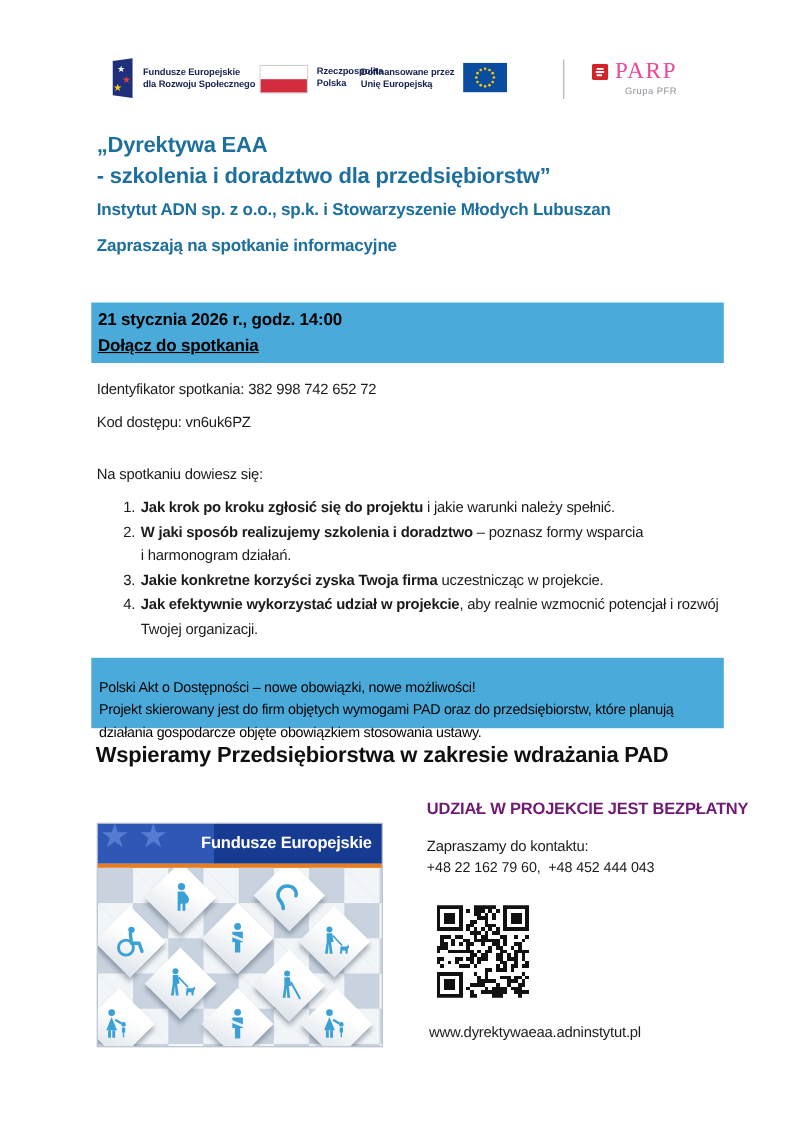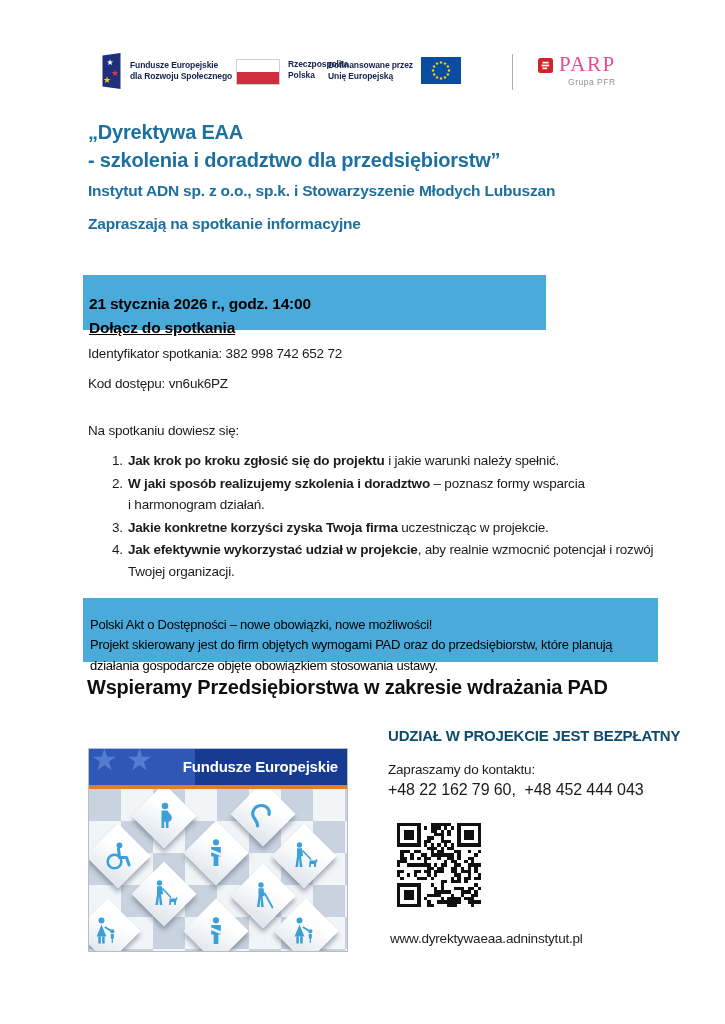--- a/index.html
+++ b/index.html
@@ -30,7 +30,7 @@
 
   
   .banner{background:#4aabdb;color:#000}
-  .banner1{left:83px;top:275px;width:463px;height:55px;padding:16px 0 0 6px}
+  .banner1{left:83px;top:275px;width:575px;height:55px;padding:3px 0 0 6px}
   .banner1 .date{font-size:15.5px;font-weight:700;line-height:25px;letter-spacing:-.2px}
   .join{display:inline-block;font-size:15.5px;font-weight:700;line-height:24px;letter-spacing:-.2px;
         color:#000;text-decoration:underline;cursor:pointer}

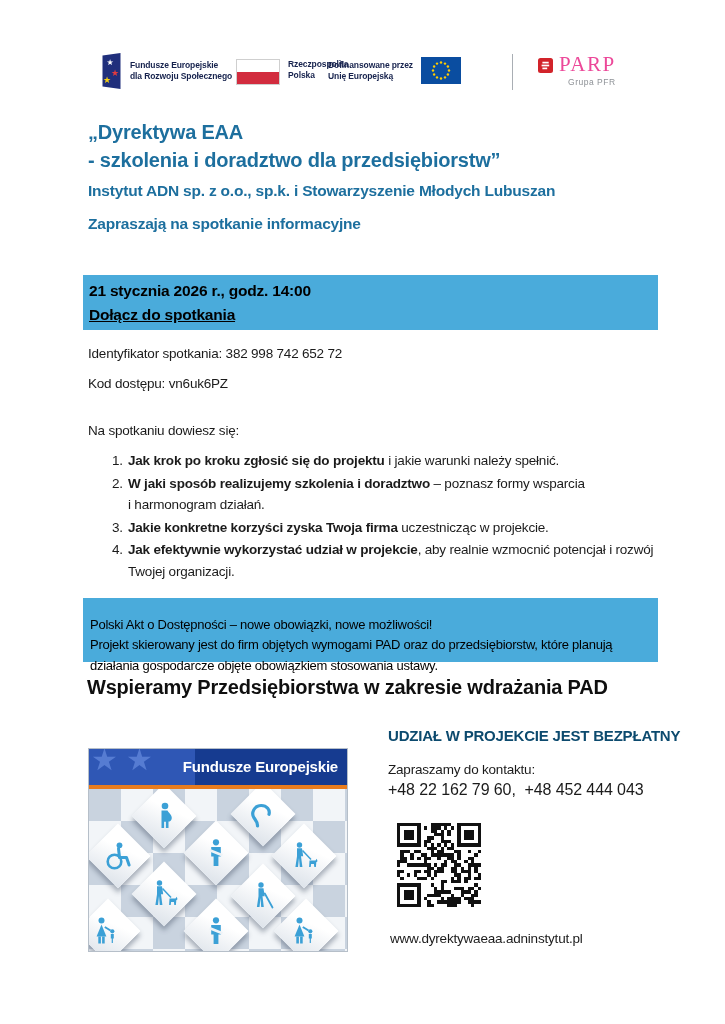--- a/index.html
+++ b/index.html
@@ -69,7 +69,7 @@
   .tile svg{transform:rotate(-45deg)}
 
   
-  .free-label{left:388px;top:727px;font-size:15px;font-weight:700;color:#0c4a6e;letter-spacing:-.2px}
+  .free-label{left:388px;top:727px;font-size:15px;font-weight:700;color:#701a75;letter-spacing:-.2px}
   .contact-invite{left:388px;top:762px;font-size:13.5px;letter-spacing:-.2px}
   .contact-phones{left:388px;top:781px;font-size:16px;letter-spacing:-.1px}
   .qr{left:397px;top:823px;width:84px;height:84px}

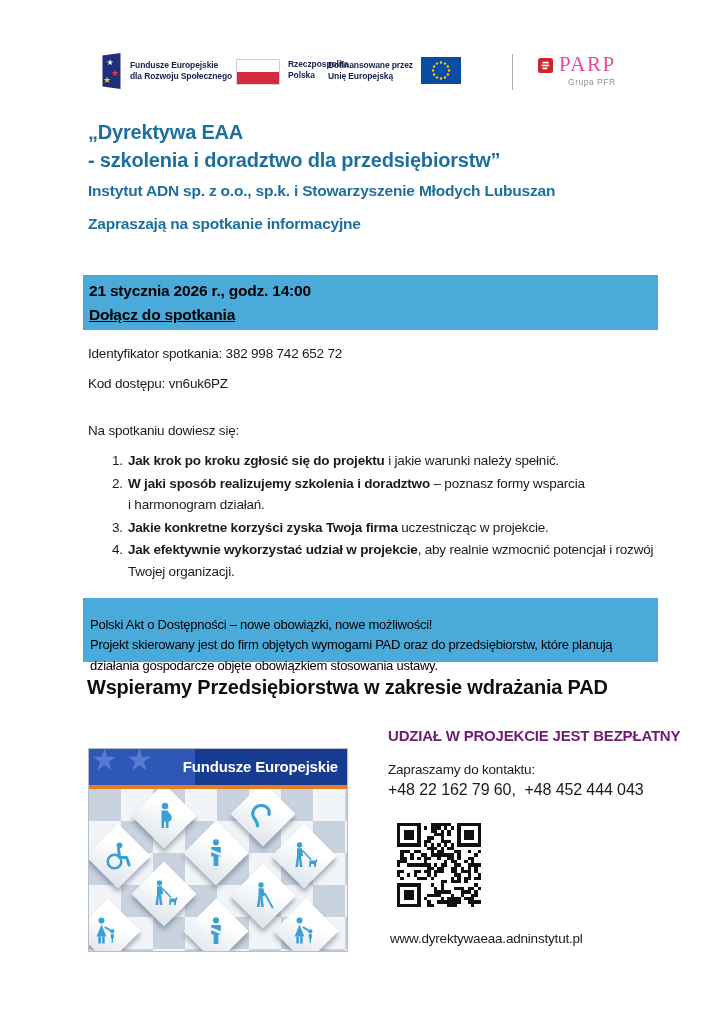--- a/index.html
+++ b/index.html
@@ -71,7 +71,7 @@
   
   .free-label{left:388px;top:727px;font-size:15px;font-weight:700;color:#701a75;letter-spacing:-.2px}
   .contact-invite{left:388px;top:762px;font-size:13.5px;letter-spacing:-.2px}
-  .contact-phones{left:388px;top:781px;font-size:16px;letter-spacing:-.1px}
+  .contact-phones{left:388px;top:781px;font-size:13px;letter-spacing:-.1px}
   .qr{left:397px;top:823px;width:84px;height:84px}
   .website{left:390px;top:931px;font-size:13.5px;letter-spacing:-.2px}
 </style>

